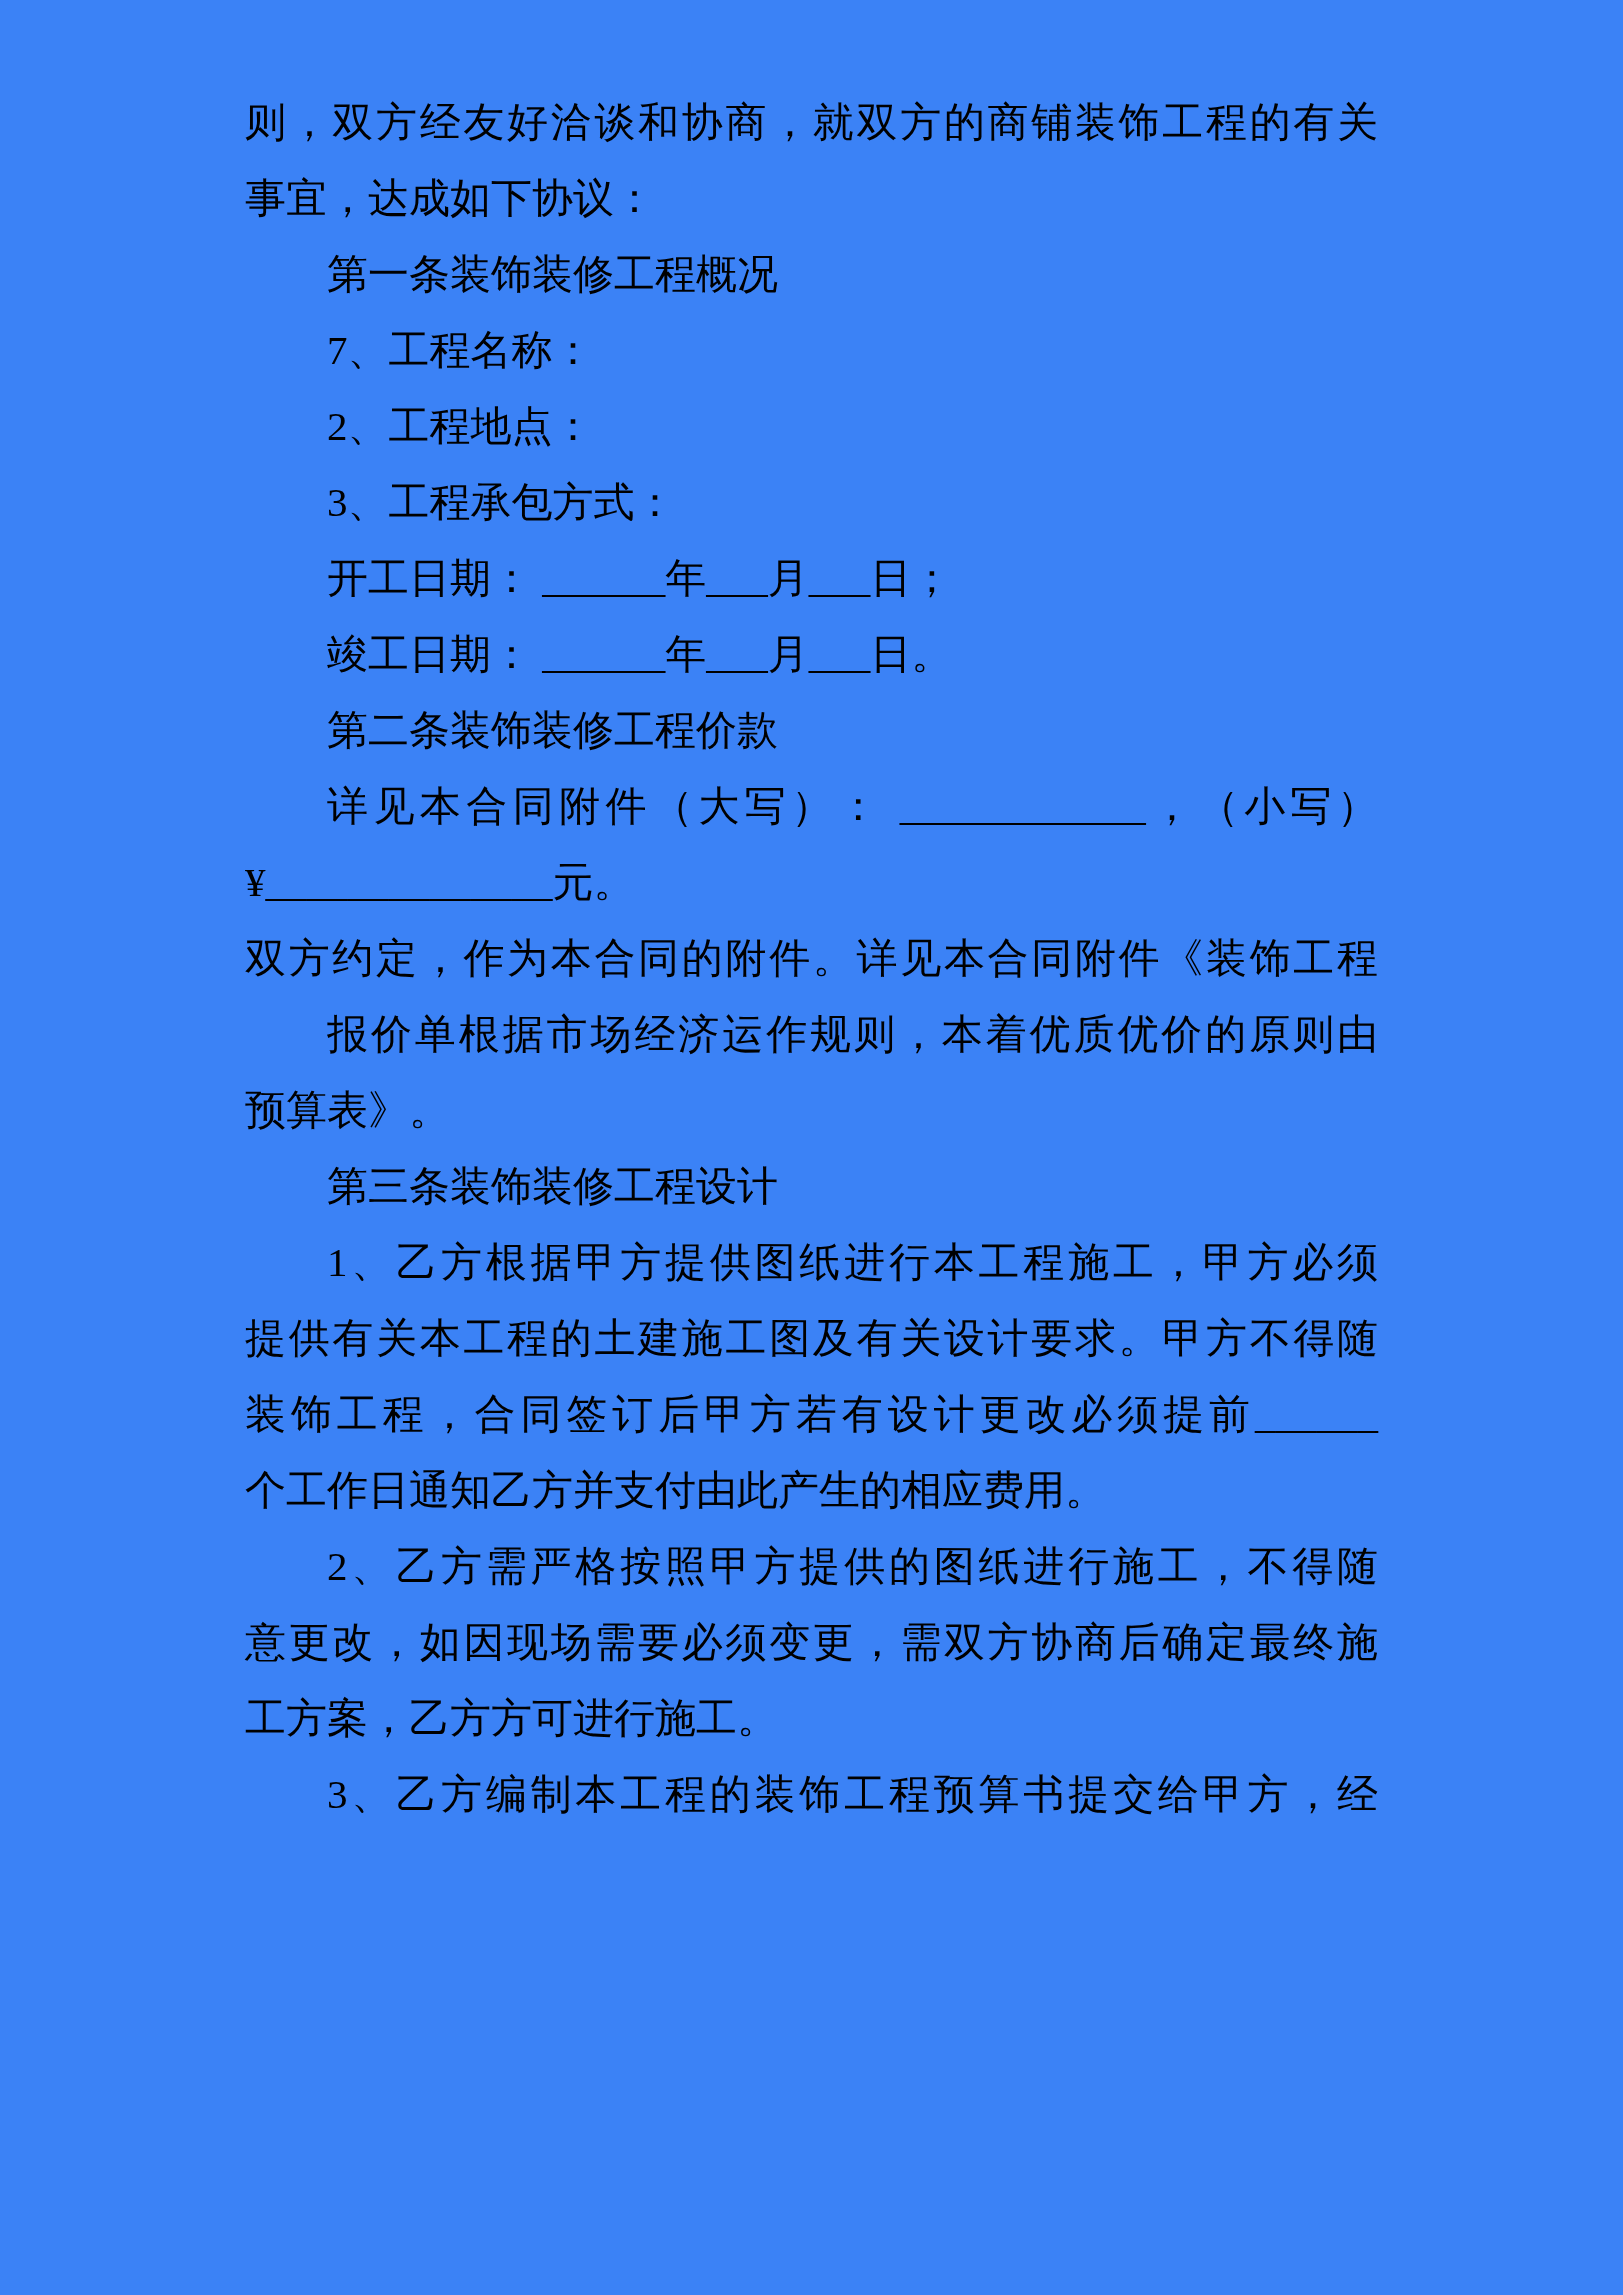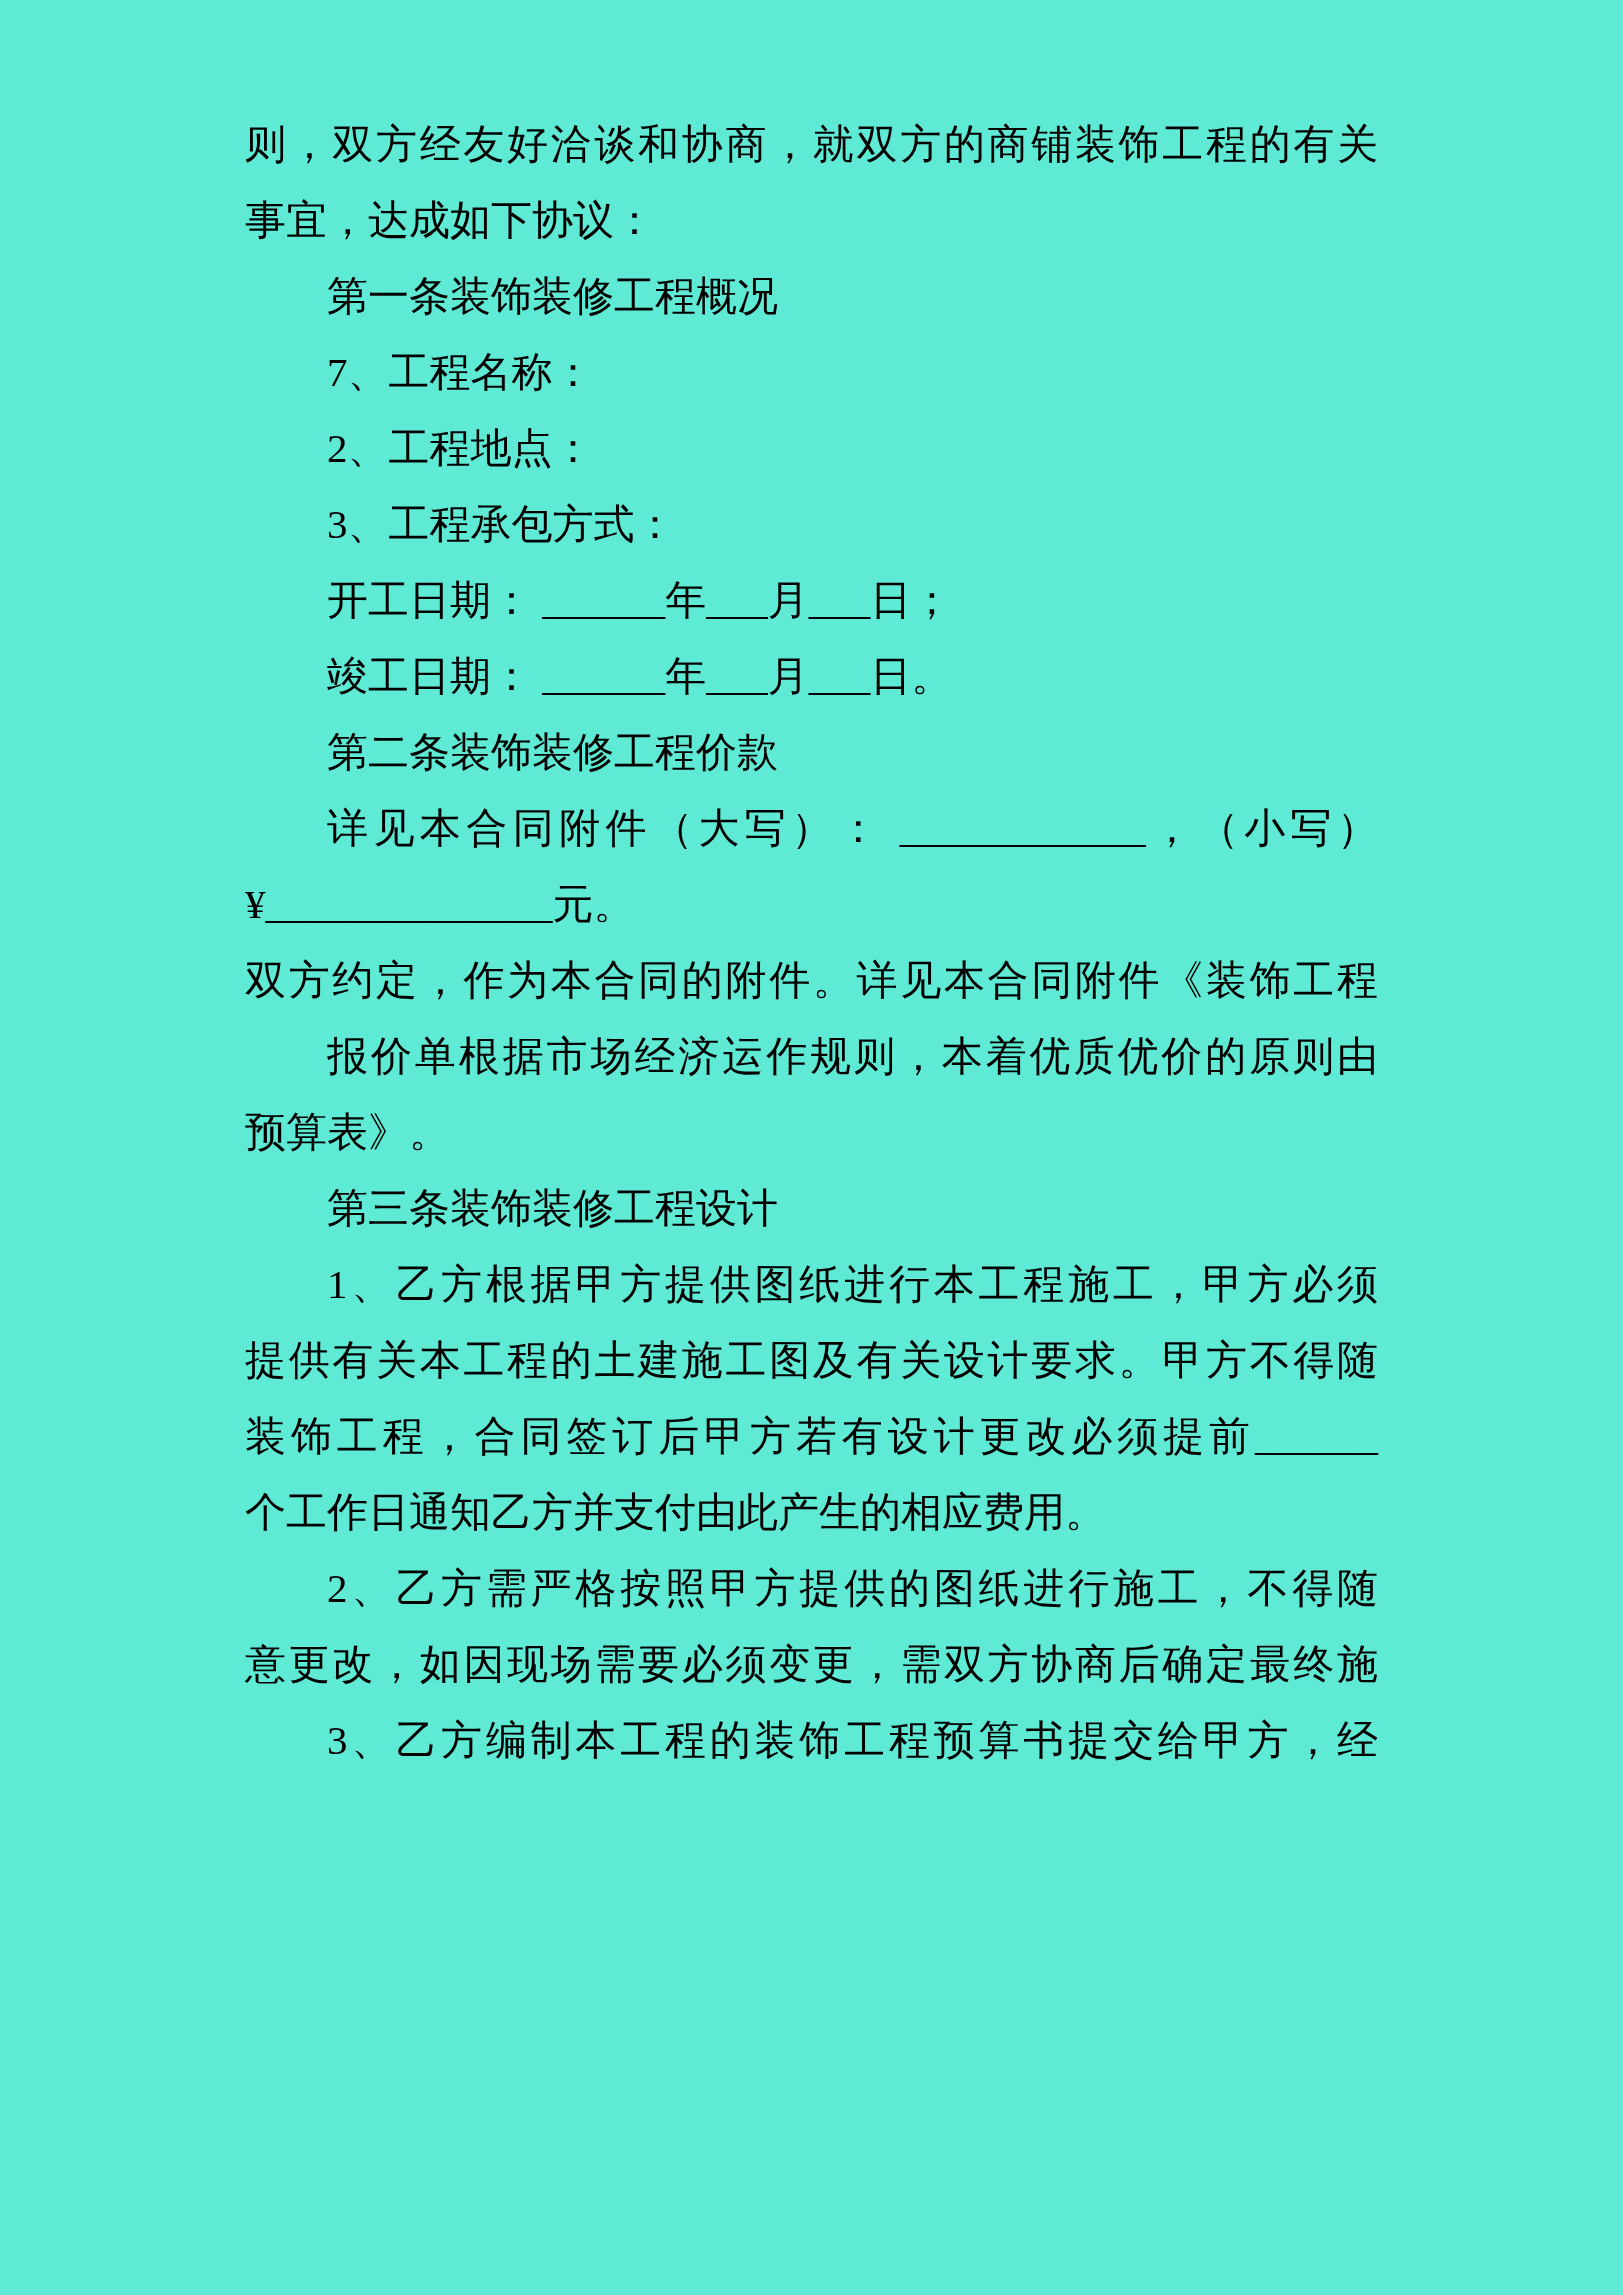--- a/index.html
+++ b/index.html
@@ -11,10 +11,10 @@
       position: relative;
       width: 1623px;
       height: 2295px;
-      background: #5eead4;
+      background: #3b82f6;
       color: #000000;
       box-sizing: border-box;
-      padding: 106px 245px 0 245px;
+      padding: 84px 245px 0 245px;
       font-family: "Liberation Serif", "DejaVu Serif", serif;
       overflow: hidden;
     }

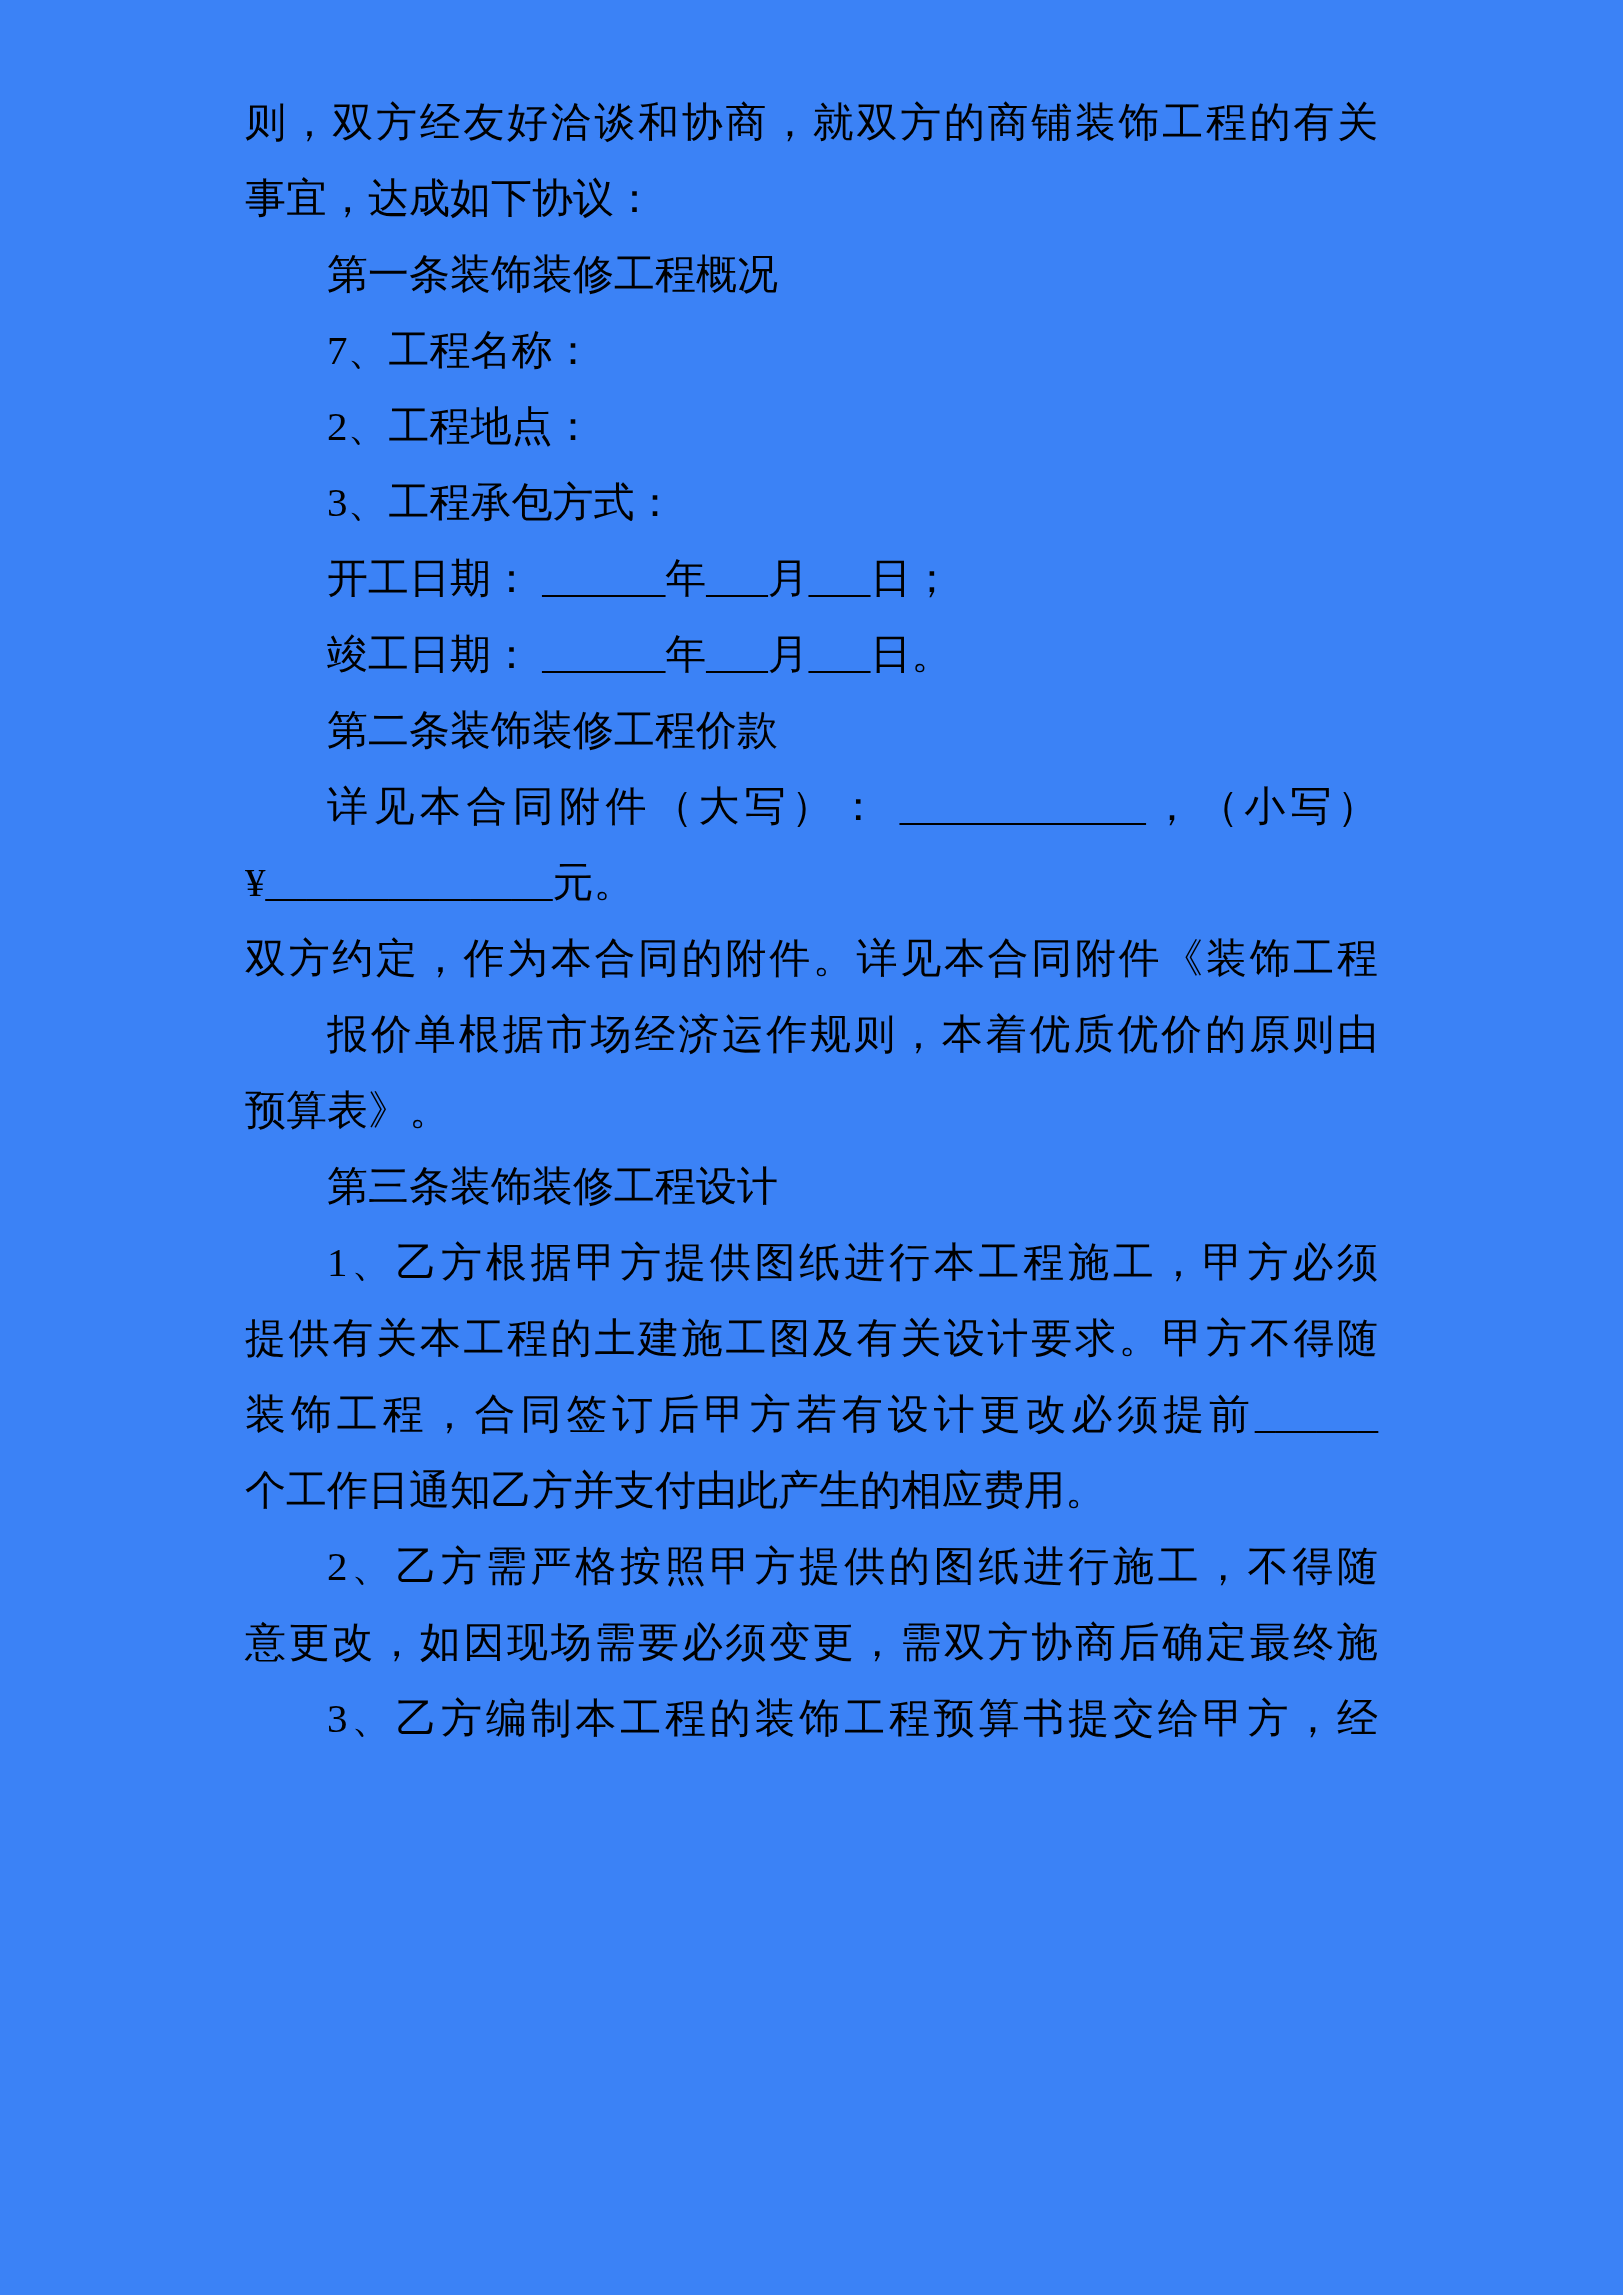--- a/index.html
+++ b/index.html
@@ -66,6 +66,7 @@
     <div class="ln">个工作日通知乙方并支付由此产生的相应费用。</div>
     <div class="ln ind jst">2、乙方需严格按照甲方提供的图纸进行施工，不得随</div>
     <div class="ln jst">意更改，如因现场需要必须变更，需双方协商后确定最终施</div>
+    <div class="ln">工方案，乙方方可进行施工。</div>
     <div class="ln ind jst">3、乙方编制本工程的装饰工程预算书提交给甲方，经</div>
   </div>
 </div>

